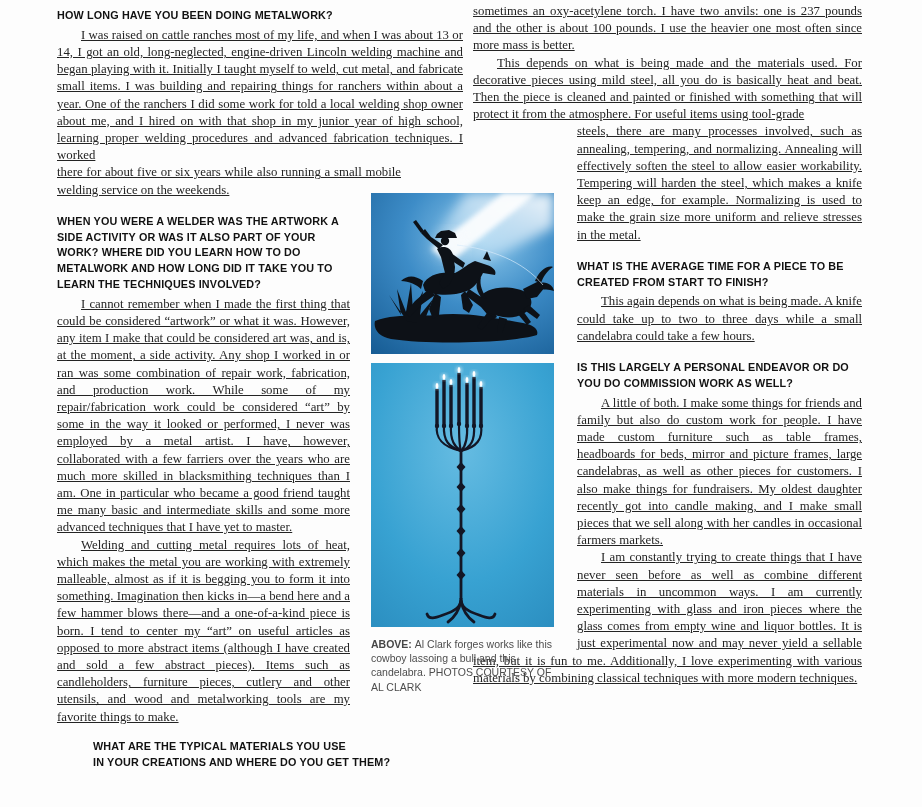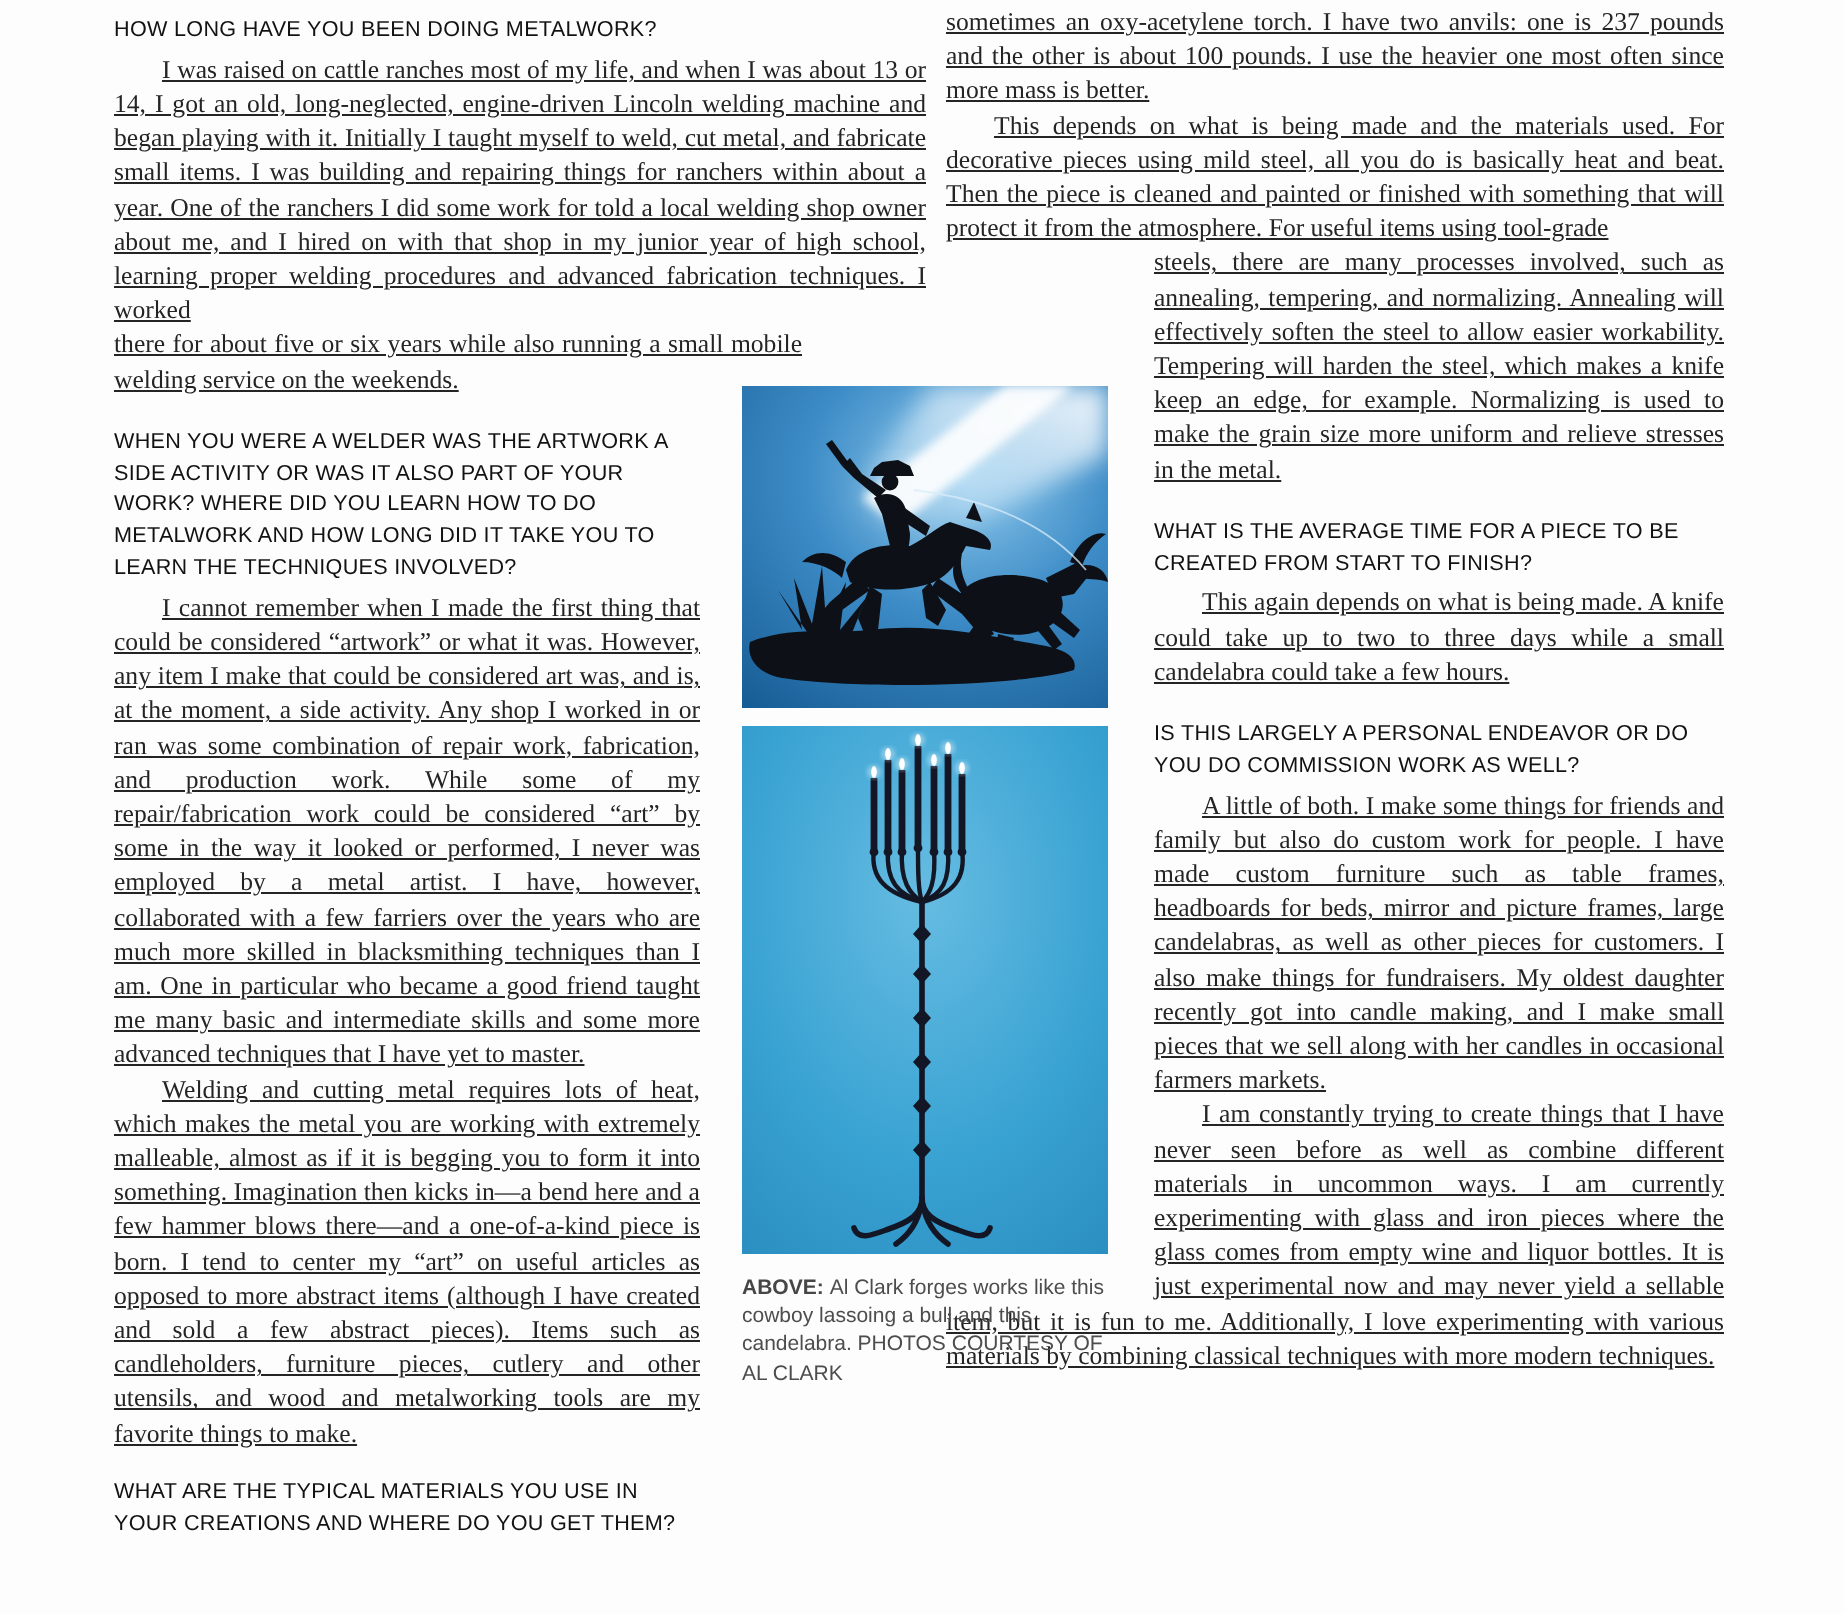--- a/index.html
+++ b/index.html
@@ -21,7 +21,7 @@
 
   .qh {
     font-family:"Liberation Sans","DejaVu Sans",sans-serif;
-    font-weight:normal; font-size:10.8px; line-height:15.8px;
+    font-weight:bold; font-size:10.8px; line-height:15.8px;
     letter-spacing:.15px; color:#121212;
     margin-top:15px; margin-bottom:3px;
   }

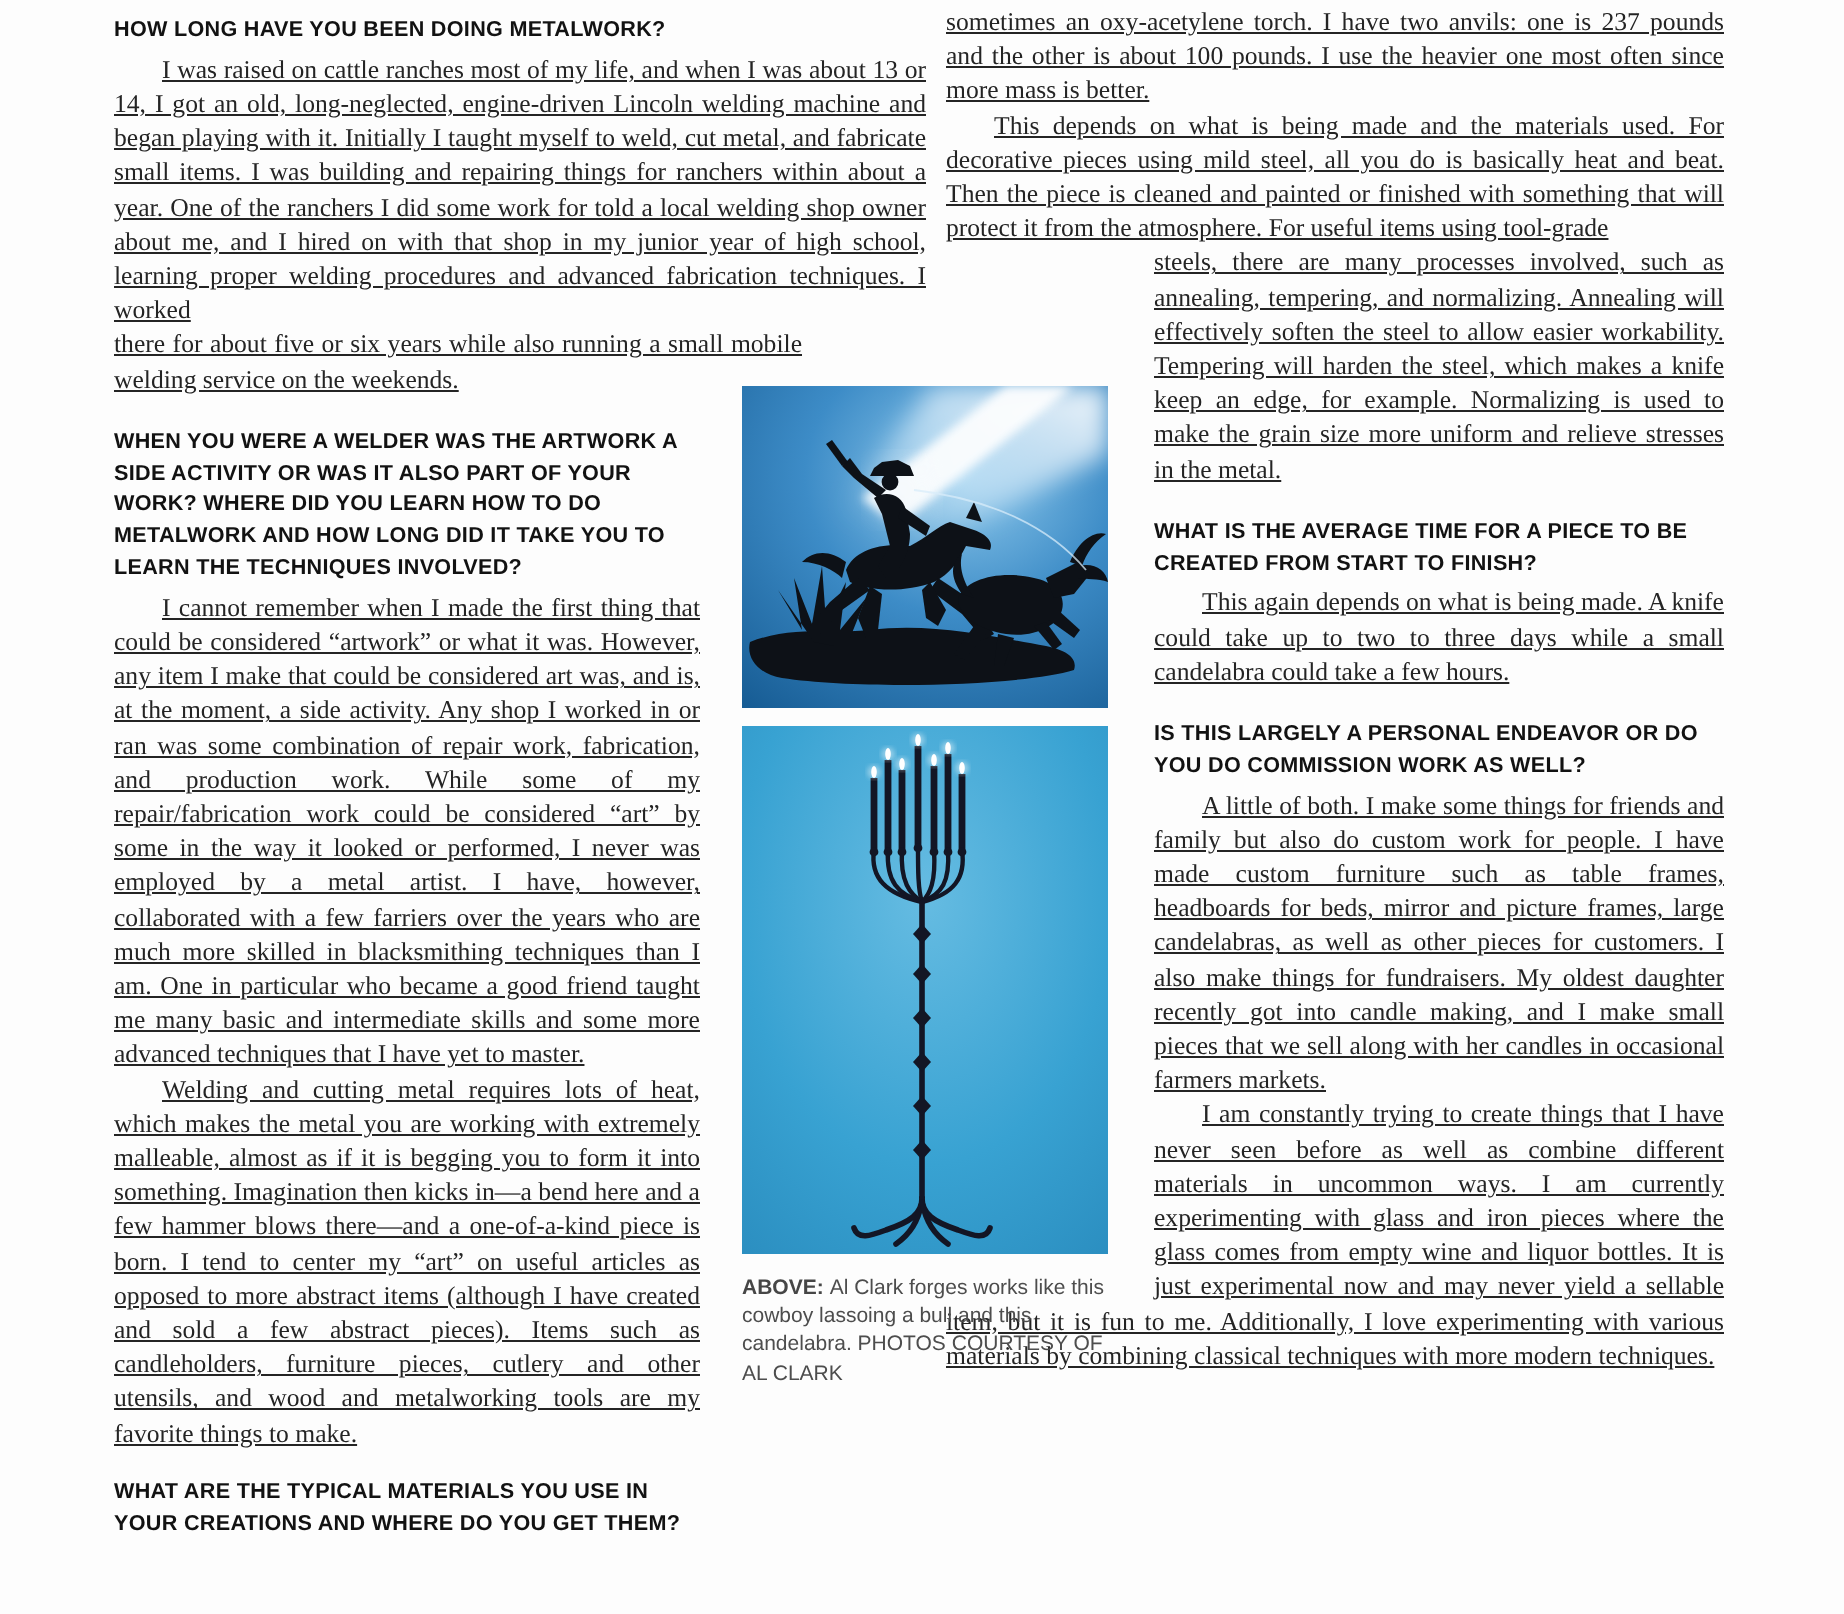--- a/index.html
+++ b/index.html
@@ -26,7 +26,7 @@
     margin-top:15px; margin-bottom:3px;
   }
   .qh.first { margin-top:0; }
-  .qh.tight { margin-top:13px; }
+  .qh.tight { margin-top:13px;margin-left:36px; }
 
   
   .sp  { display:block; }

